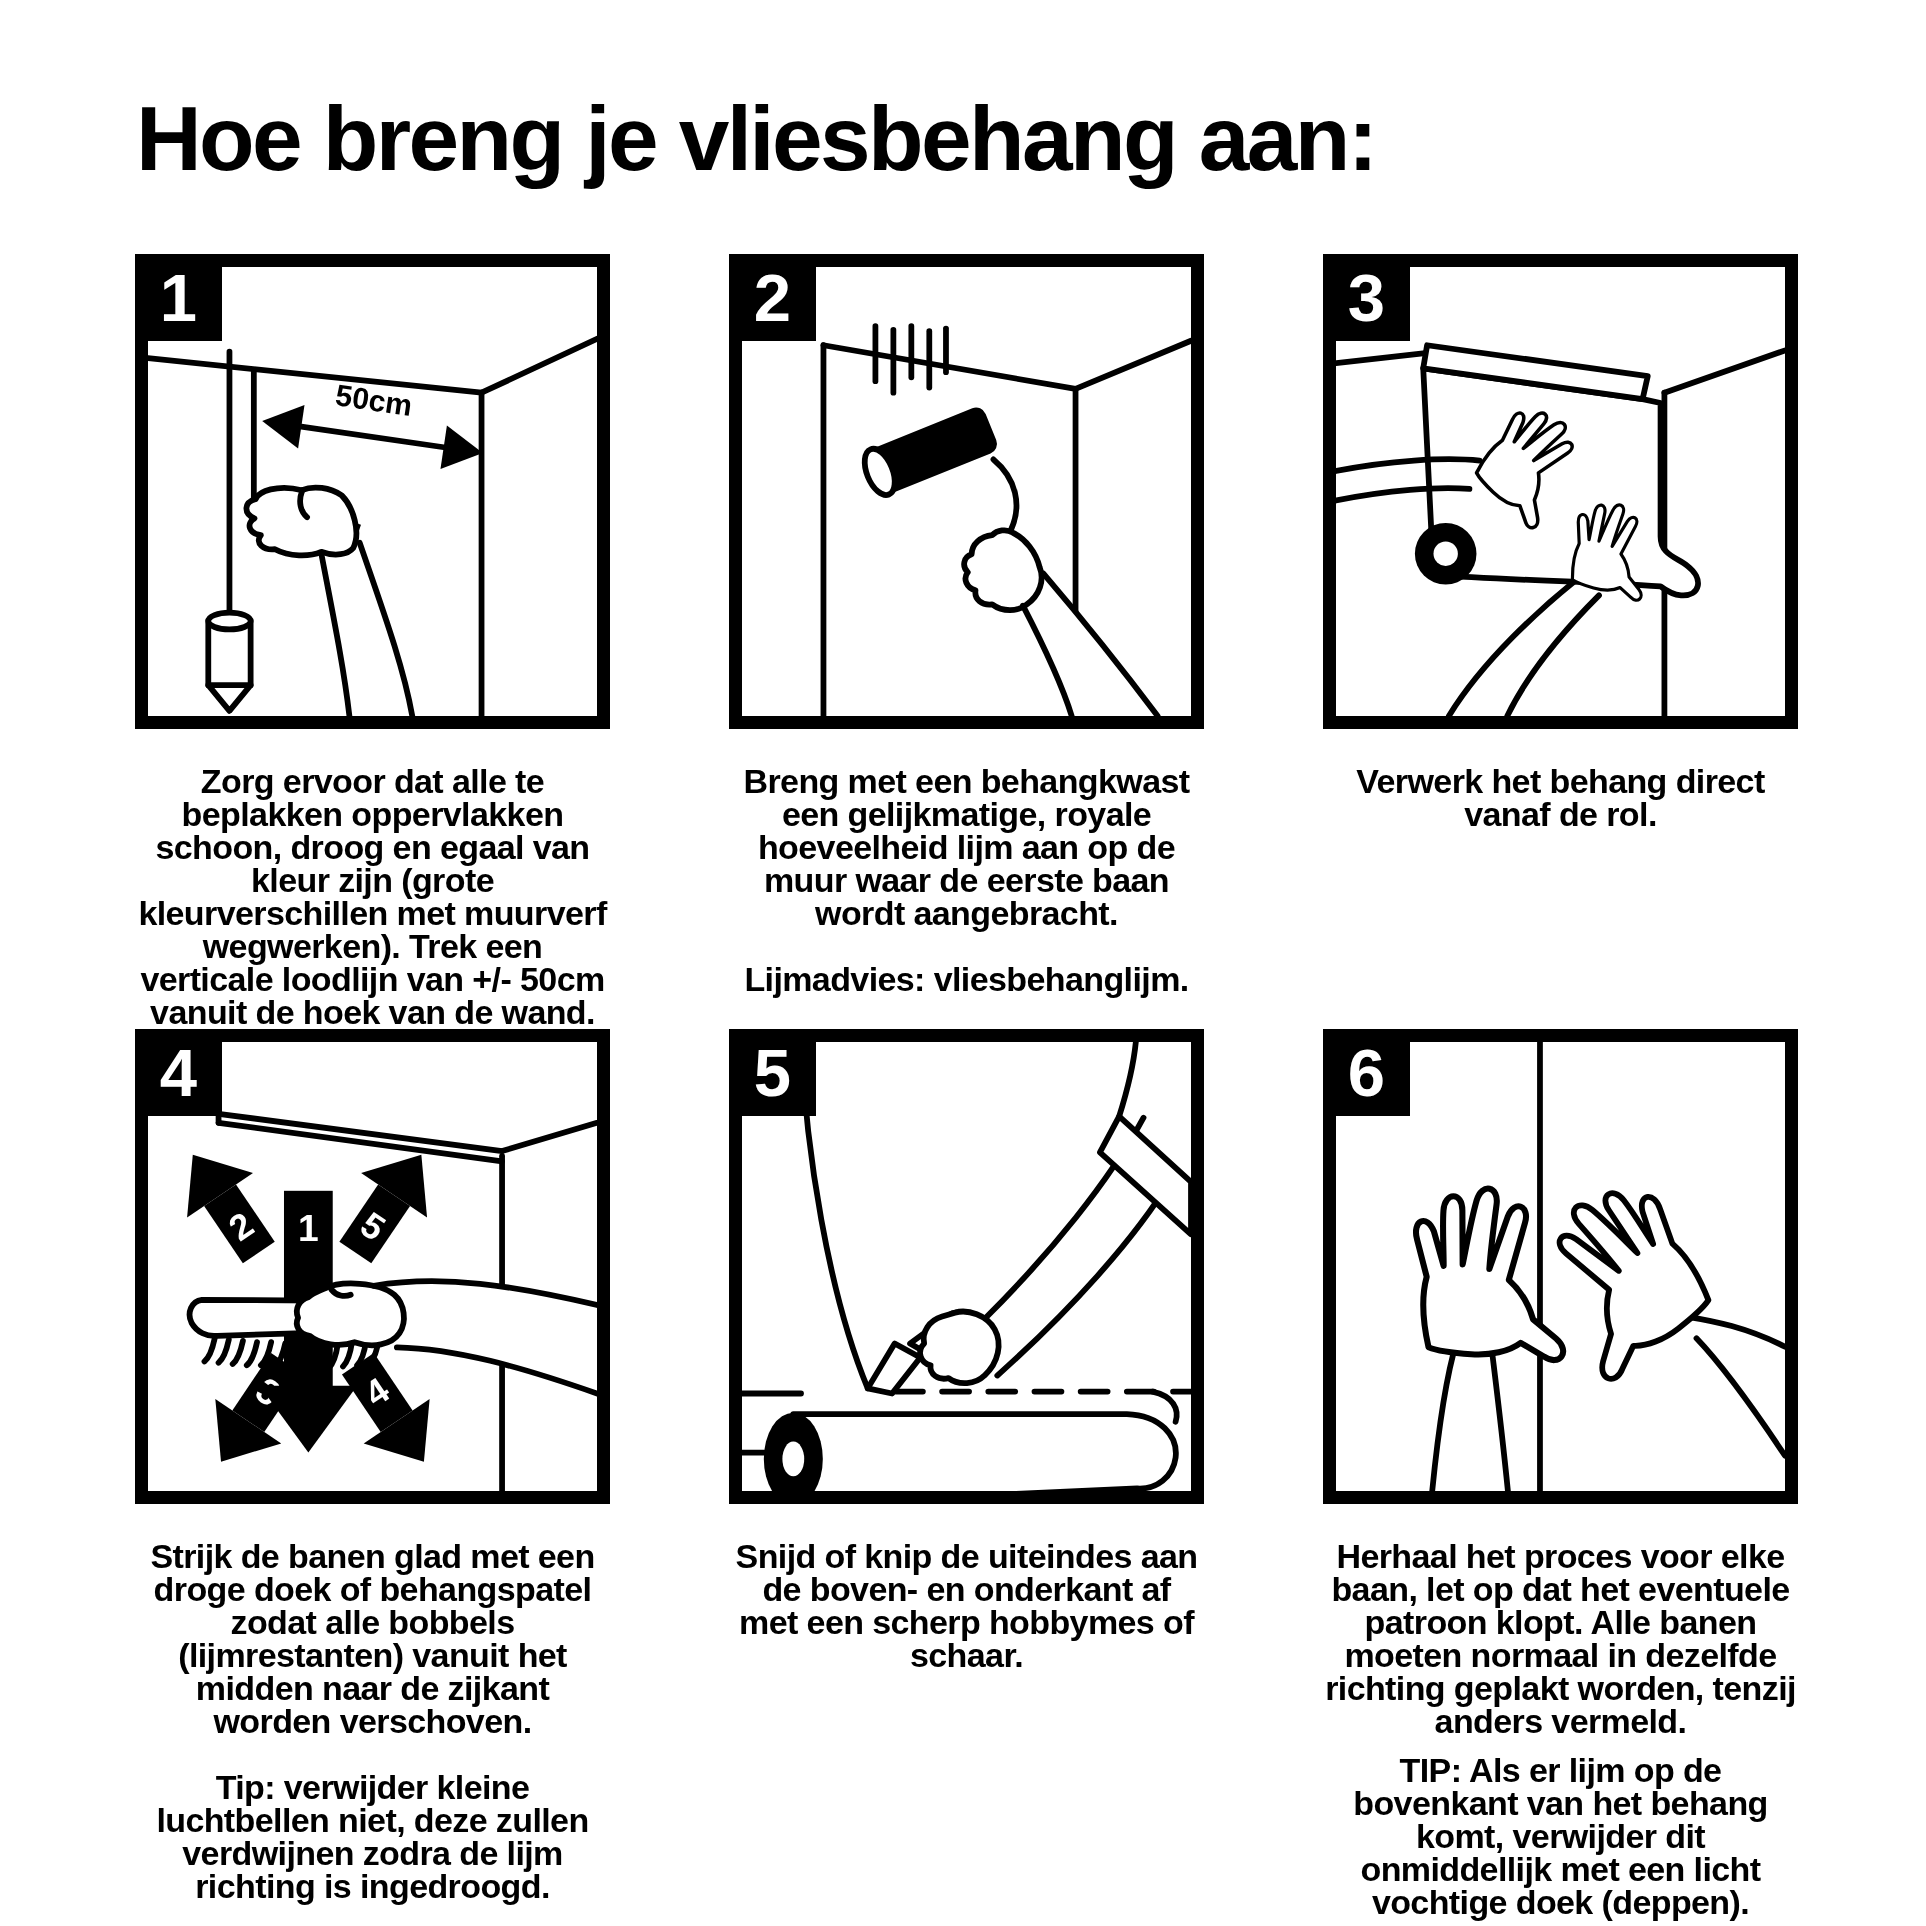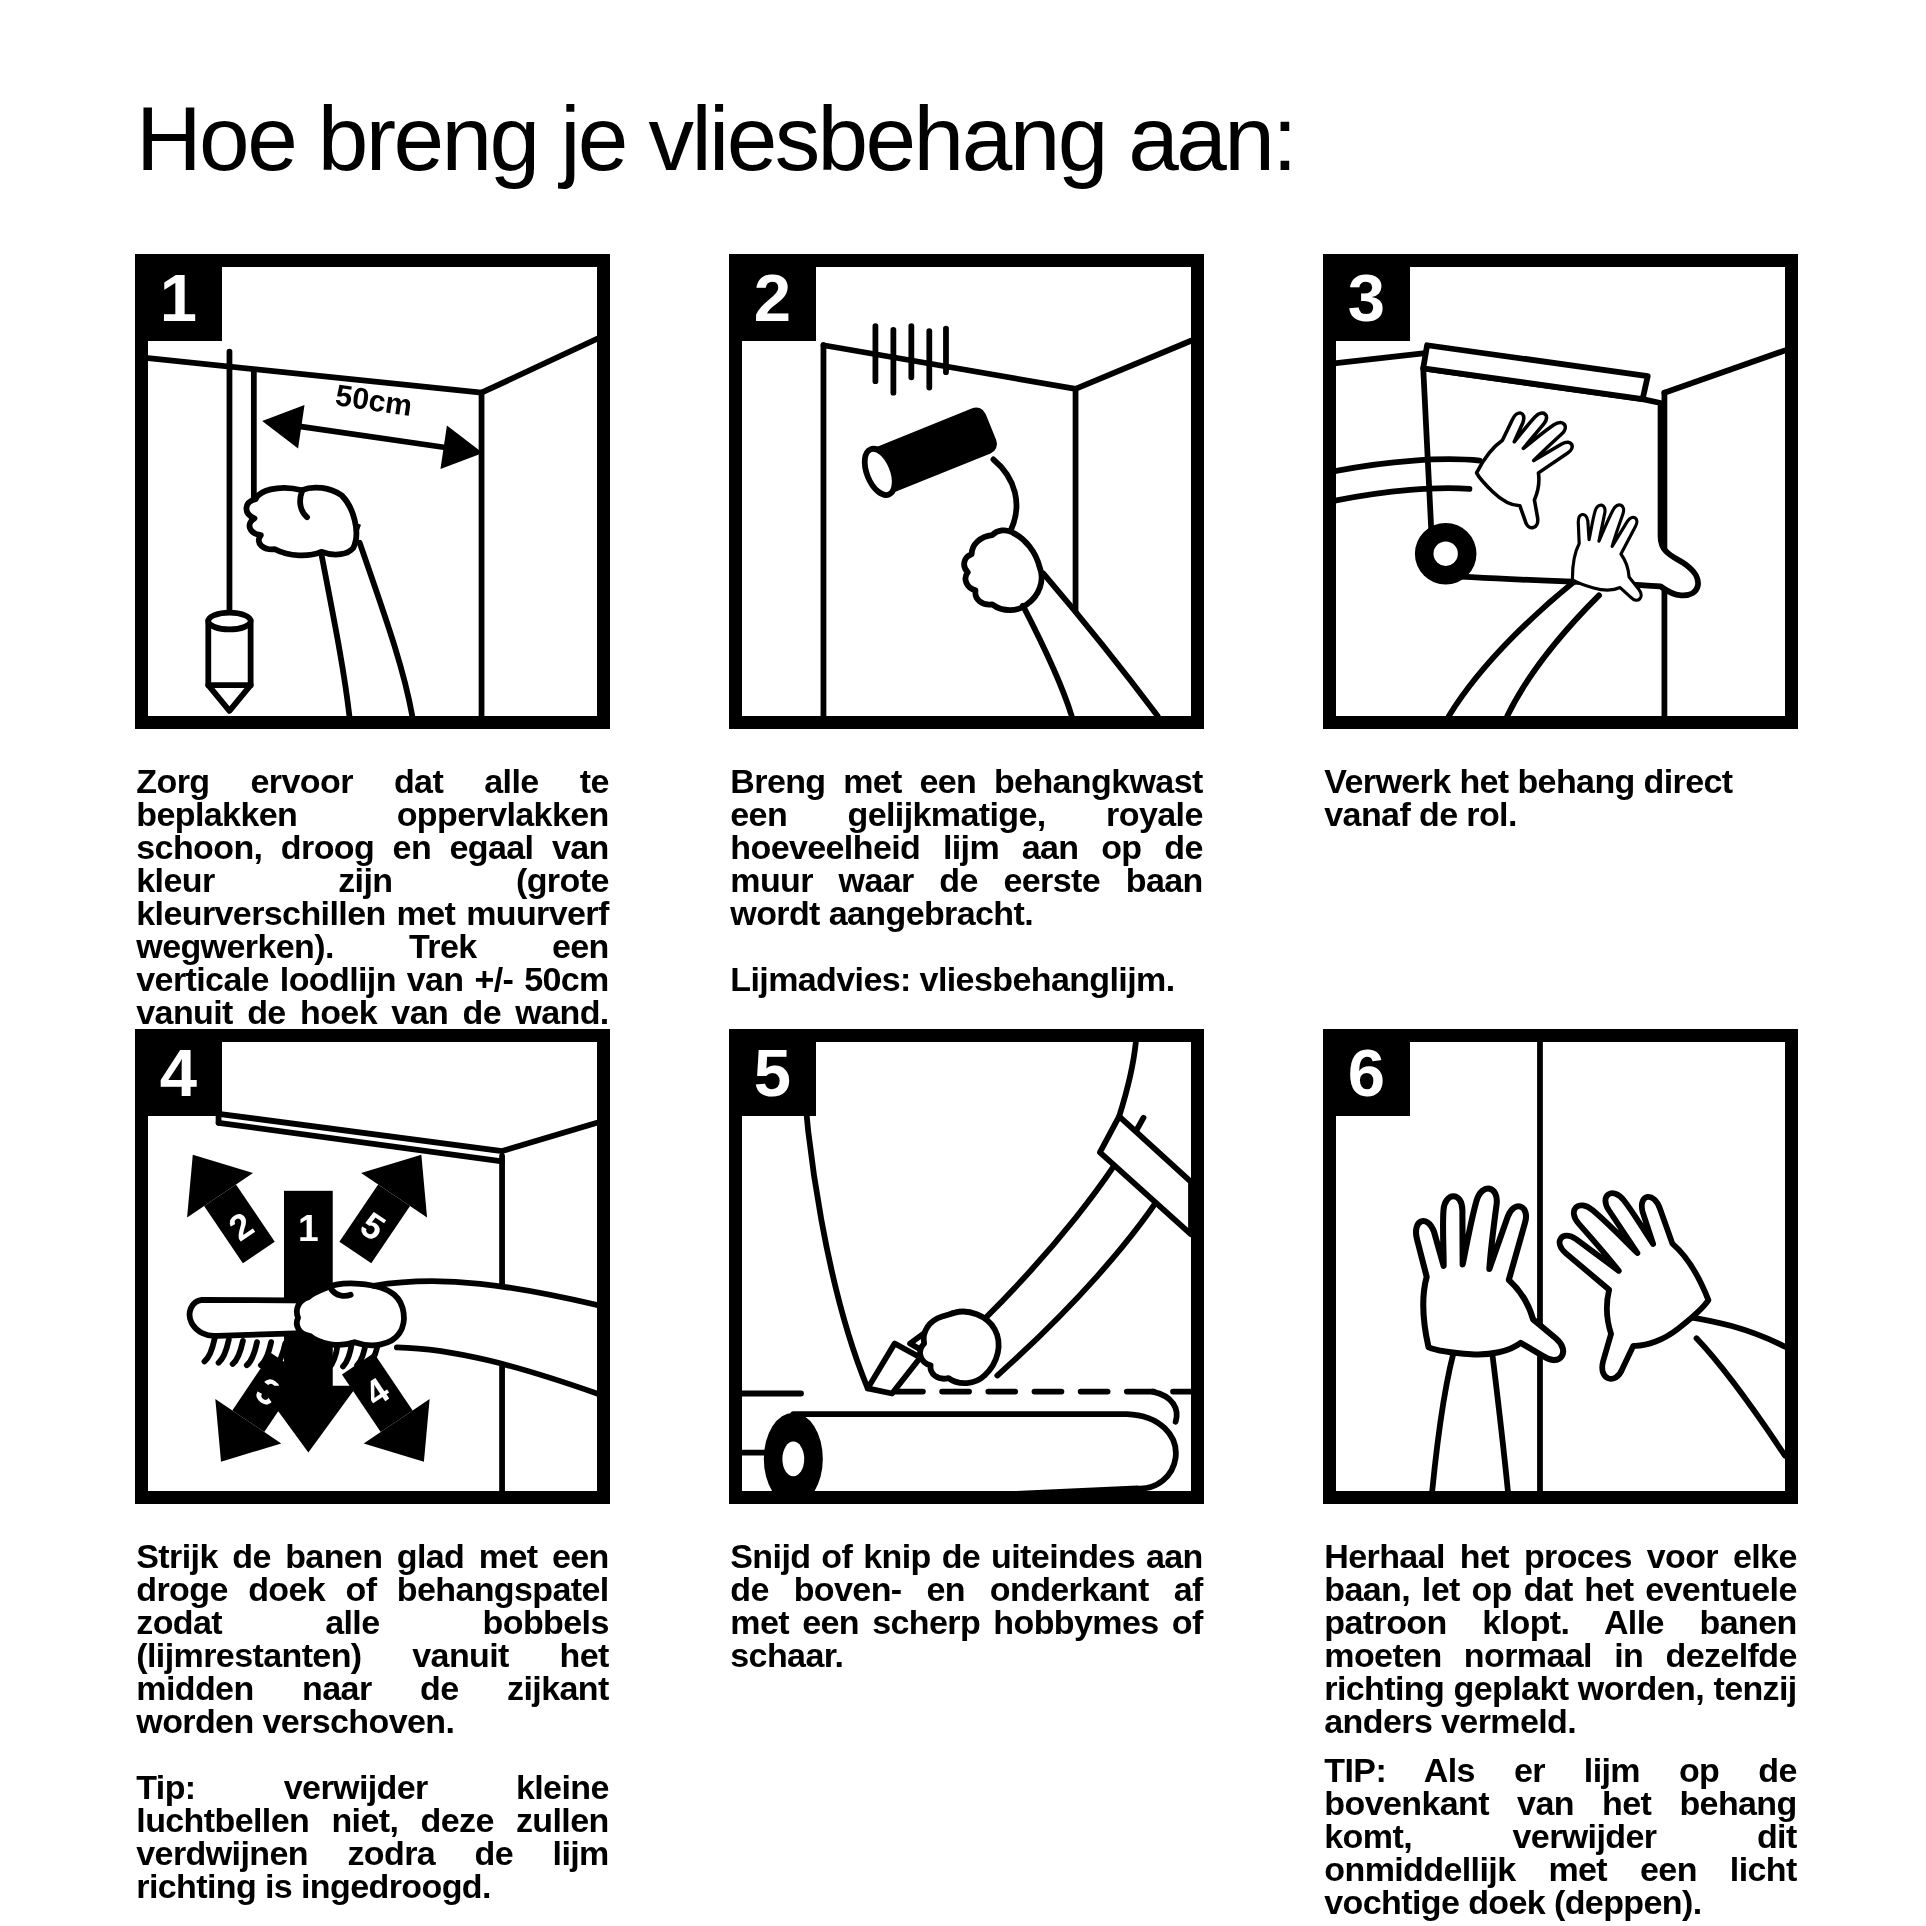--- a/index.html
+++ b/index.html
@@ -10,7 +10,7 @@
   .sheet{position:absolute;inset:0;}
   .title{
     position:absolute;left:136px;top:91px;margin:0;
-    font-size:91px;font-weight:400;letter-spacing:-2.6px;line-height:1.05;white-space:nowrap;
+    font-size:91px;font-weight:700;letter-spacing:-2.6px;line-height:1.05;white-space:nowrap;
   }
   .grid{
     position:absolute;left:135px;top:254px;

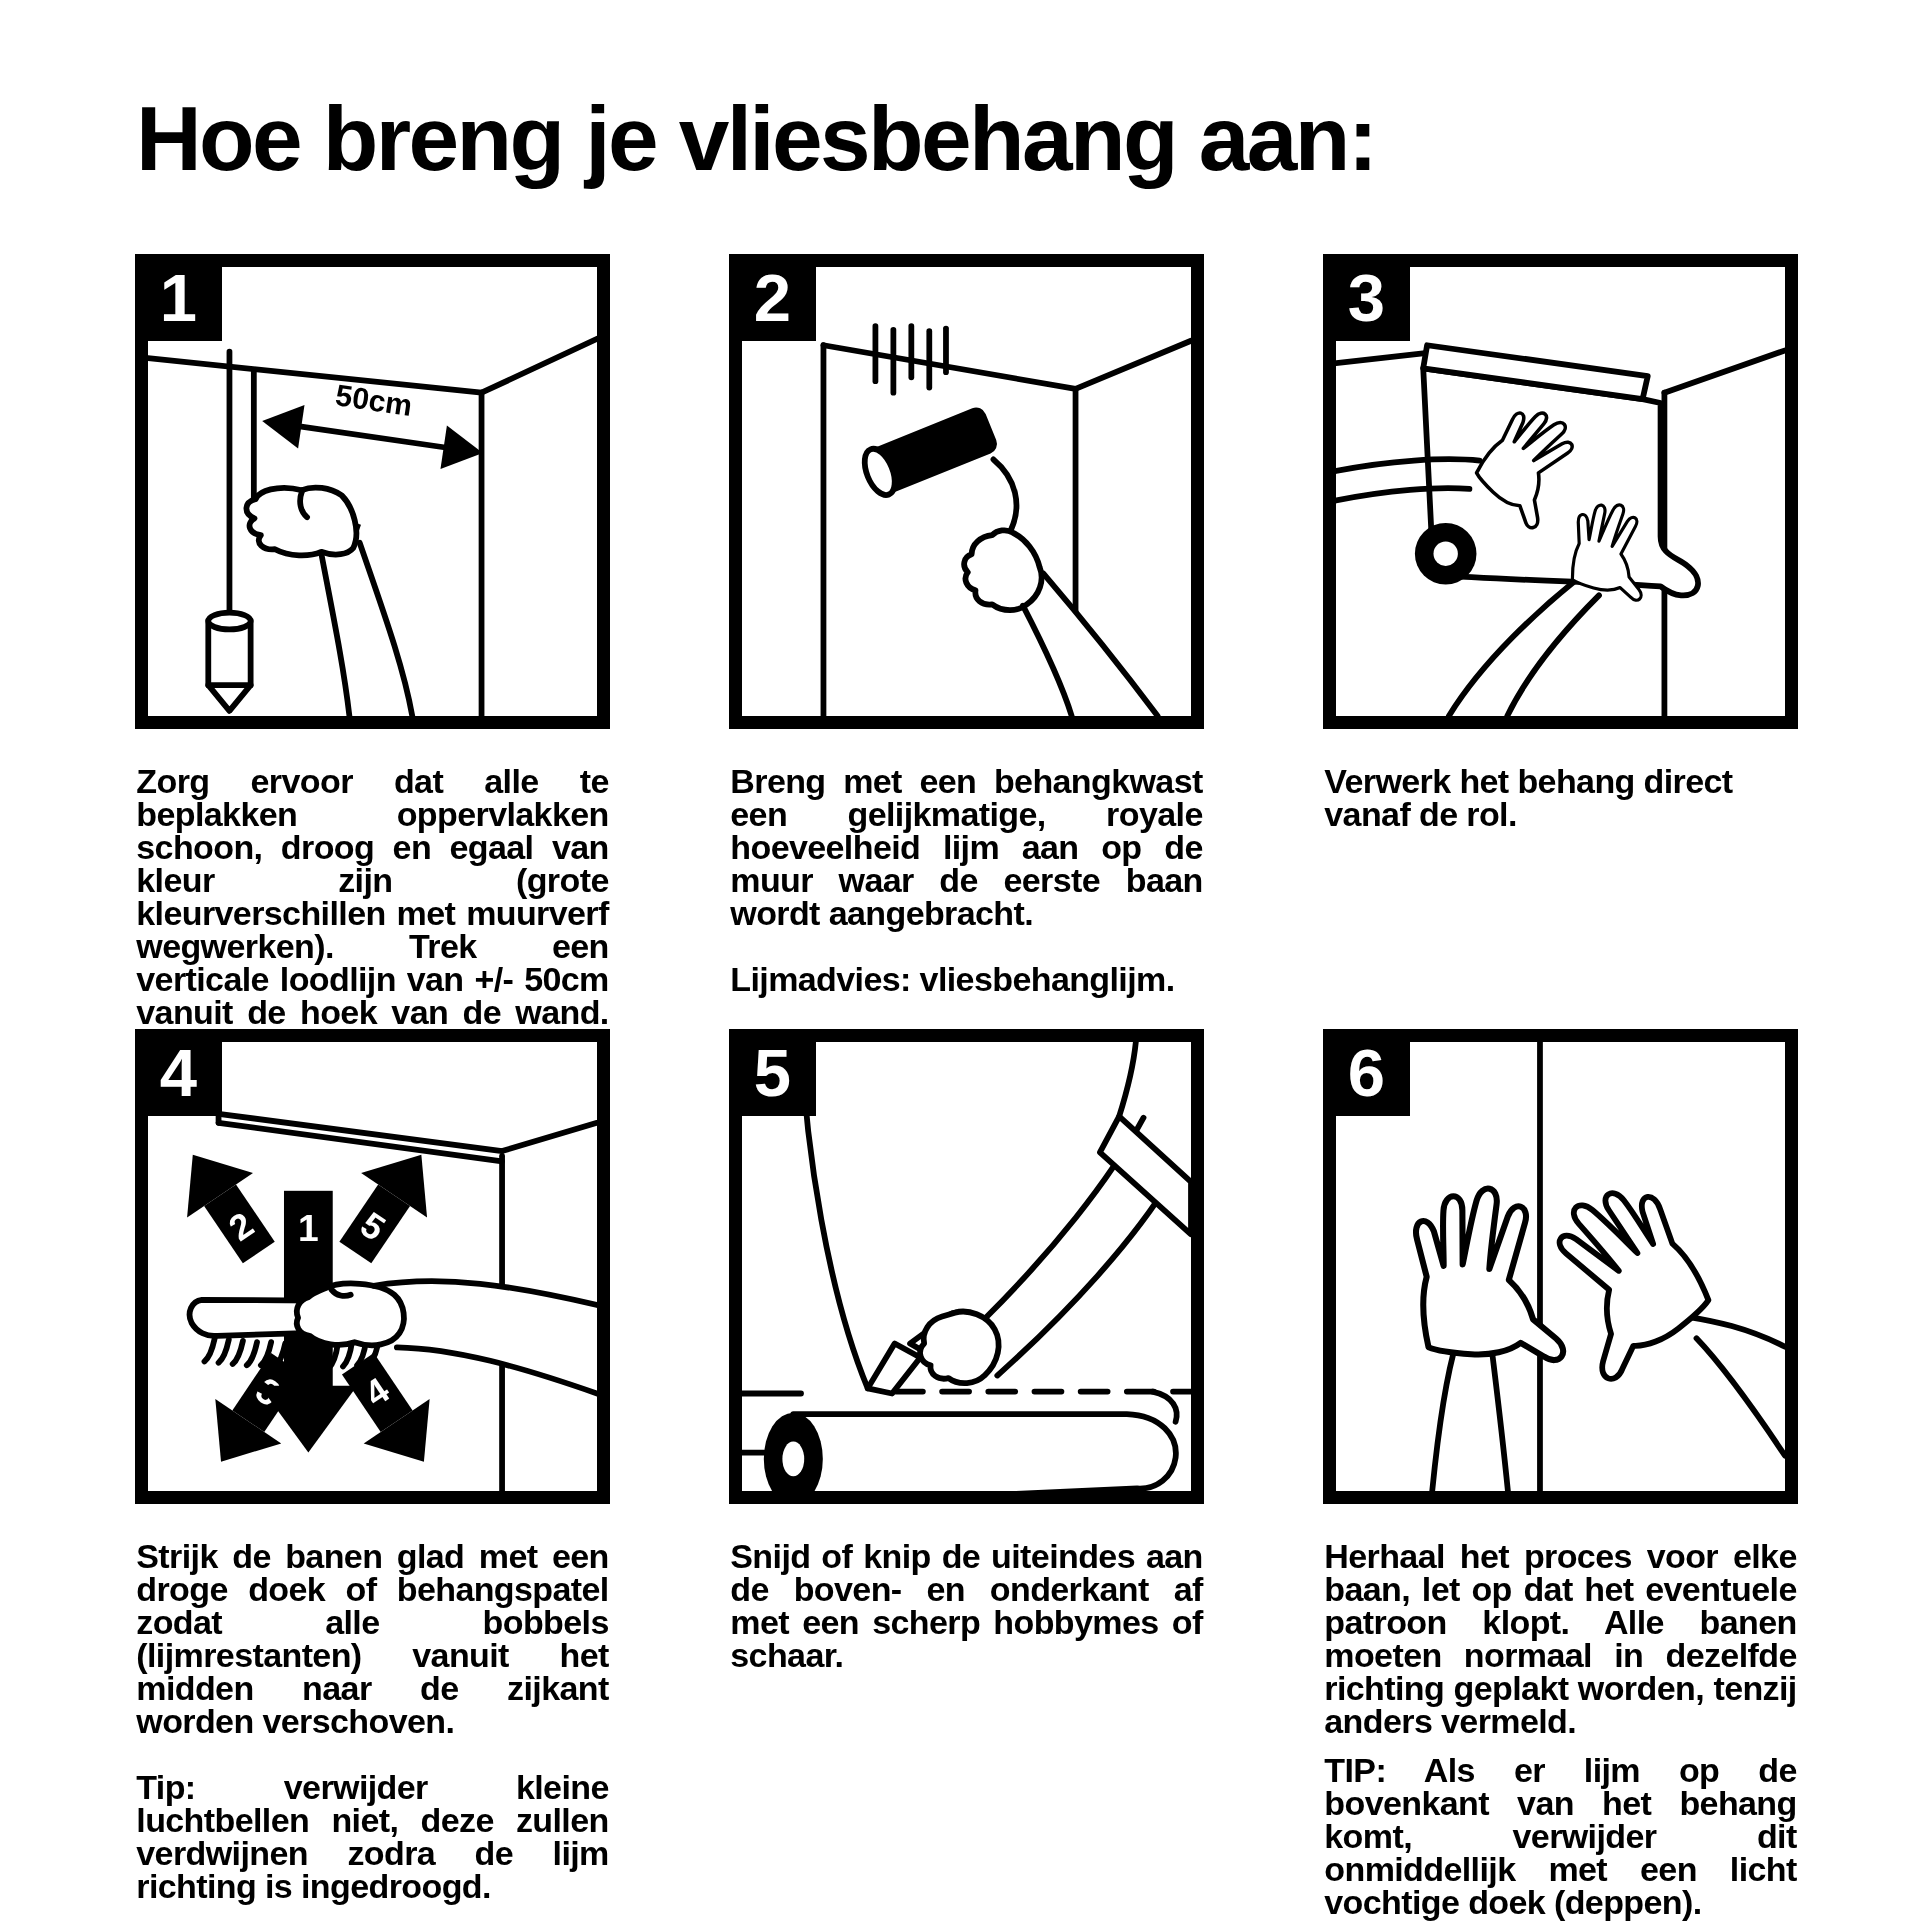--- a/index.html
+++ b/index.html
@@ -33,7 +33,7 @@
     font-size:34px;line-height:33px;font-weight:700;letter-spacing:-0.6px;
     text-align:justify;
   }
-  .caption p{margin:0;}
+  .caption p{margin:0;text-align:center;}
   .caption p + p{margin-top:33px;}
   .caption.no-gap p + p{margin-top:16px;}
   svg text{font-family:"Liberation Sans","DejaVu Sans",sans-serif;font-weight:700;}

